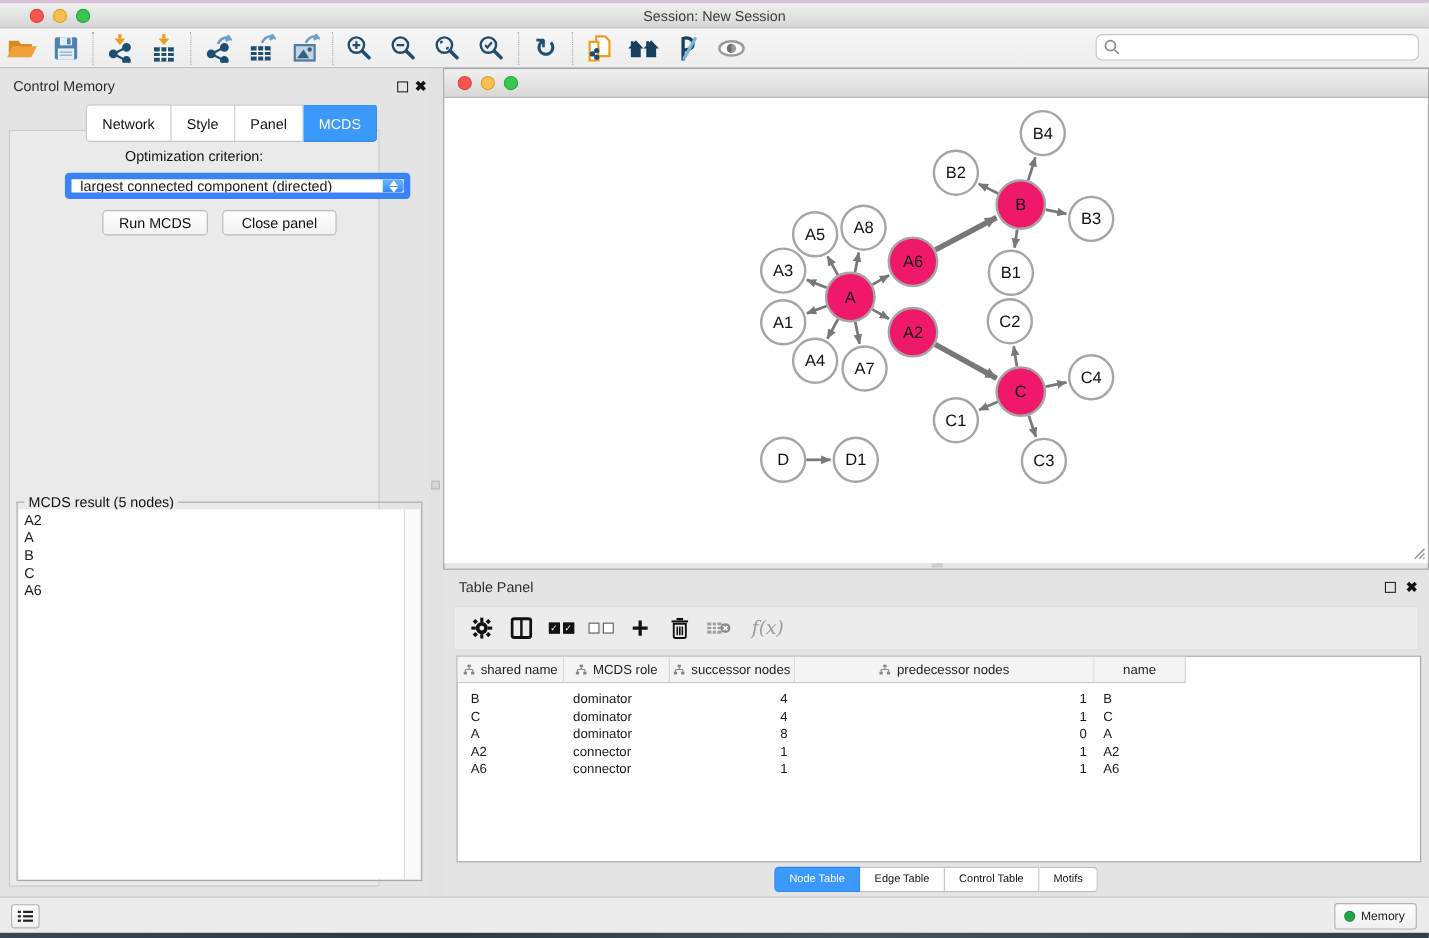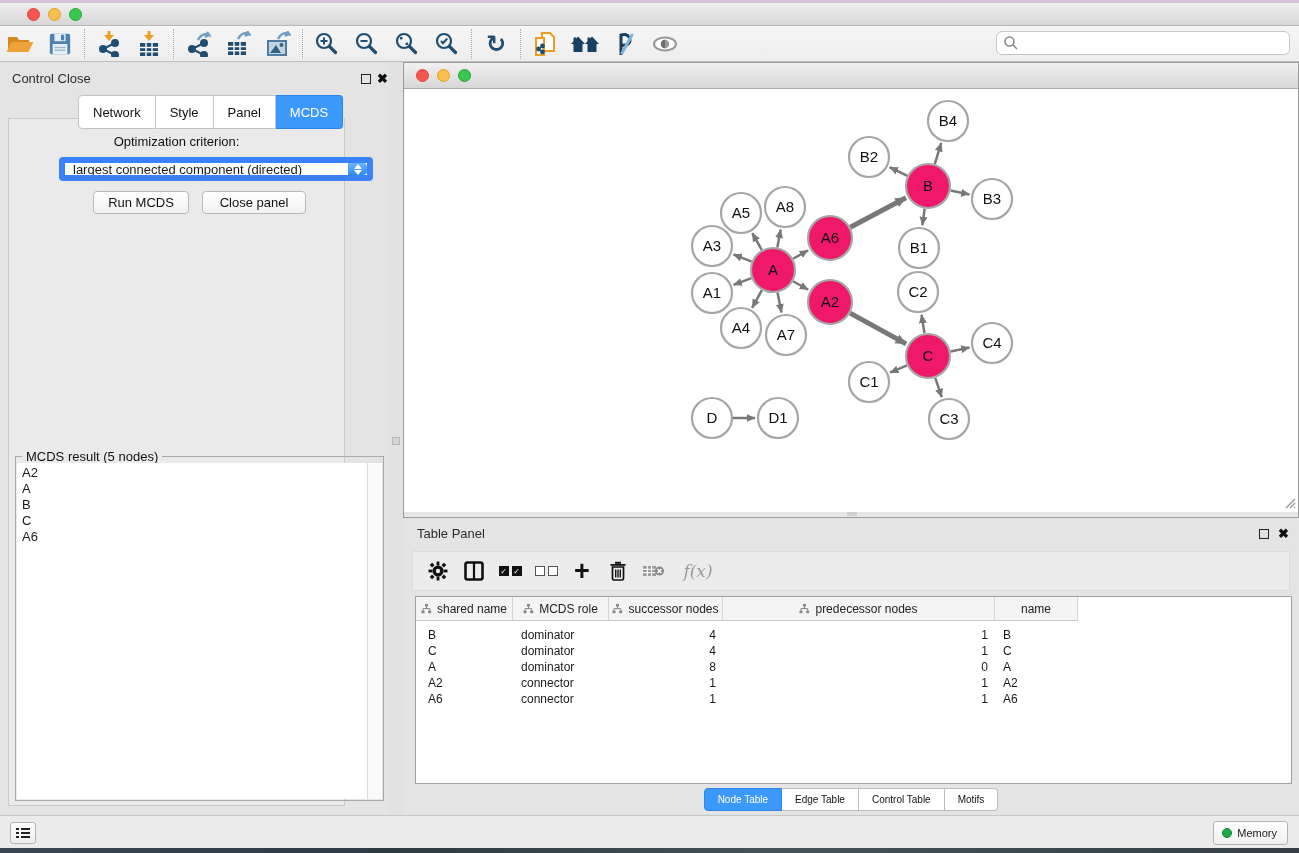--- a/index.html
+++ b/index.html
@@ -120,6 +120,7 @@
     <div class="light yellow"></div>
     <div class="light green"></div>
   </div>
+  <div class="titlebar-title">Session: New Session</div>
 </div>
 
 <div class="abs toolbar">

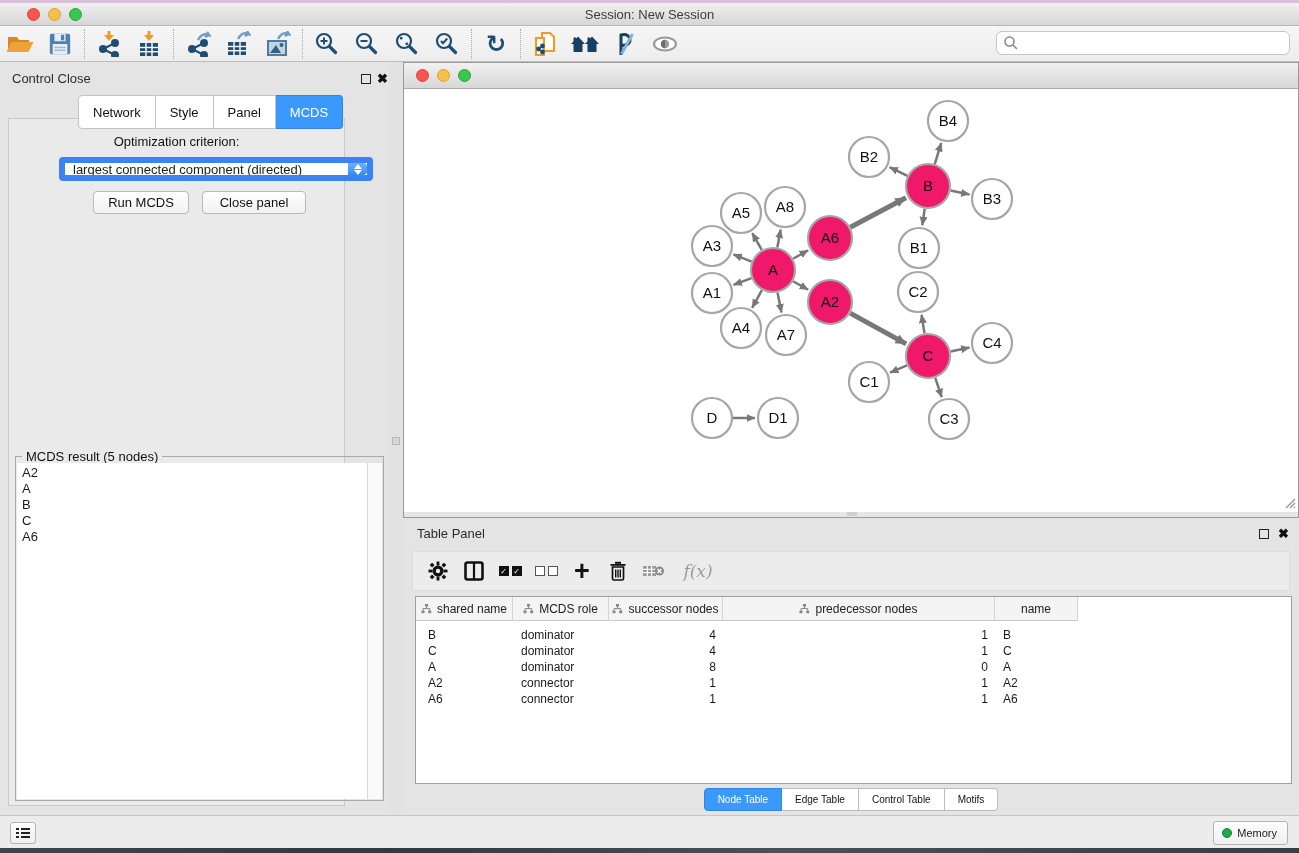--- a/index.html
+++ b/index.html
@@ -279,7 +279,7 @@
 </div>
 
 <div class="abs control-panel">
-  <div class="cp-title">Control Close</div>
+  <div class="cp-title">Control Memory</div>
   <div class="panel-float" style="left:361px;"></div>
   <div class="panel-close" style="left:377px;">✖</div>
   <div class="cp-tabs">

